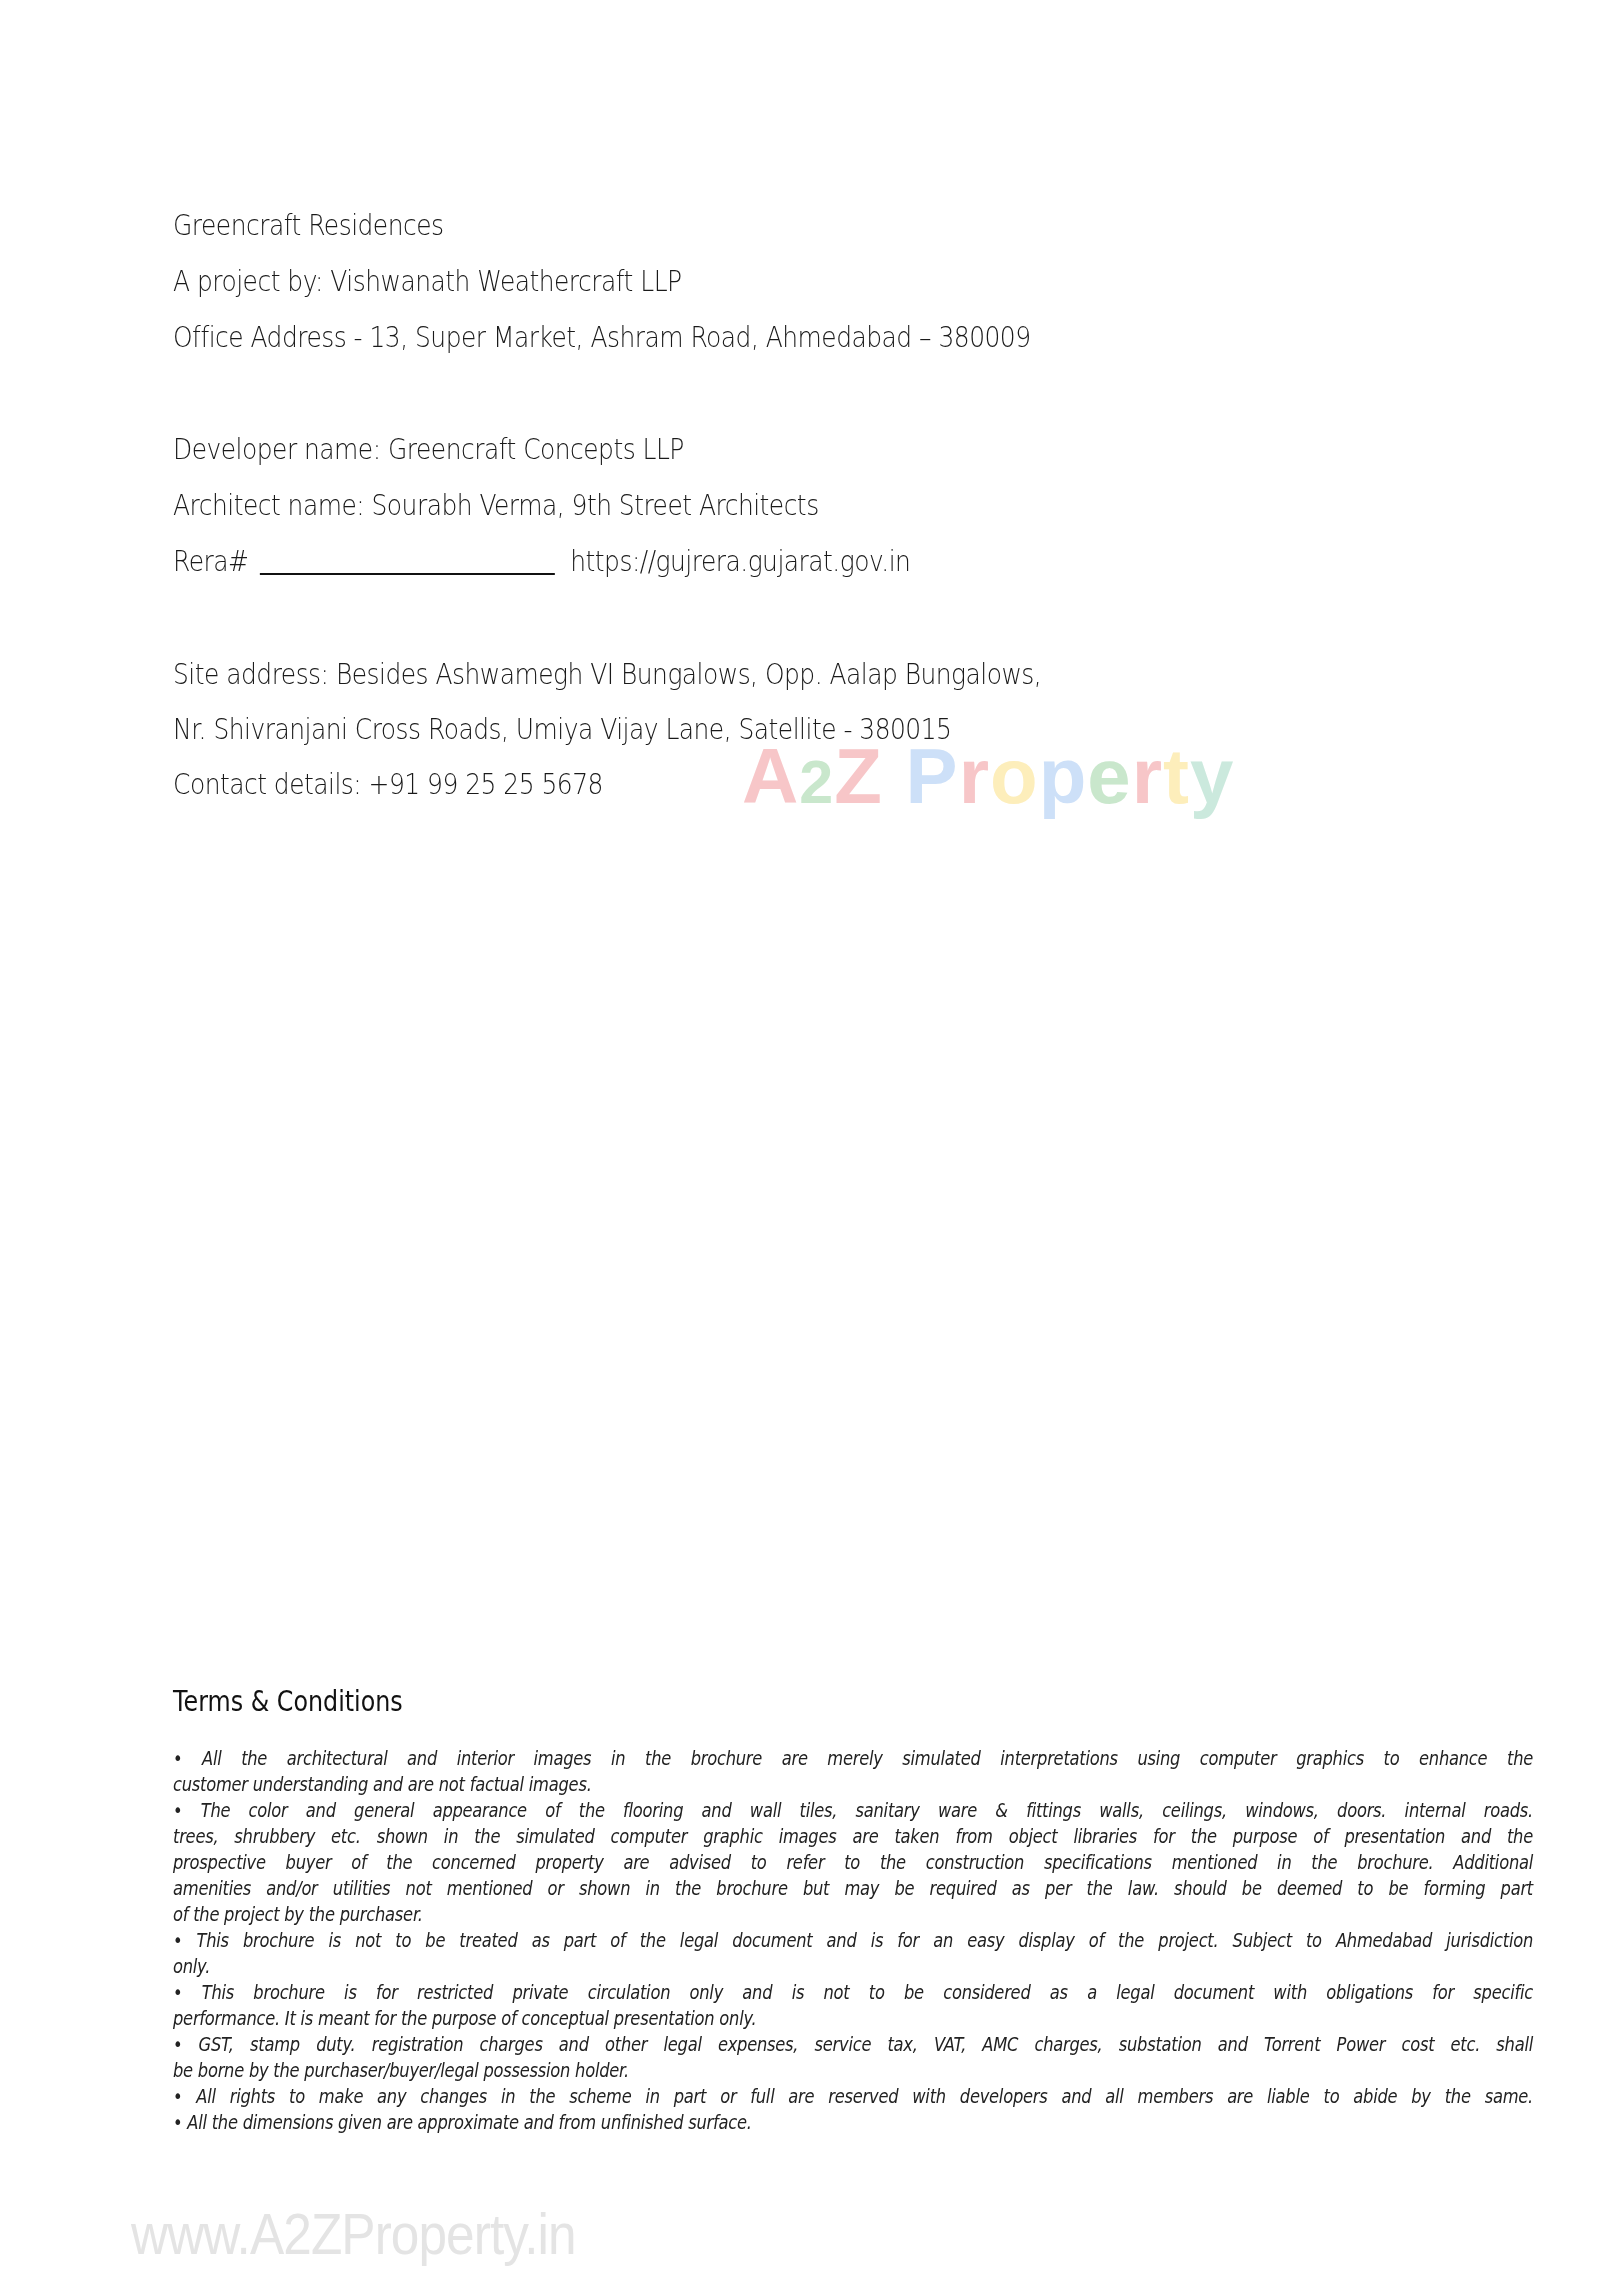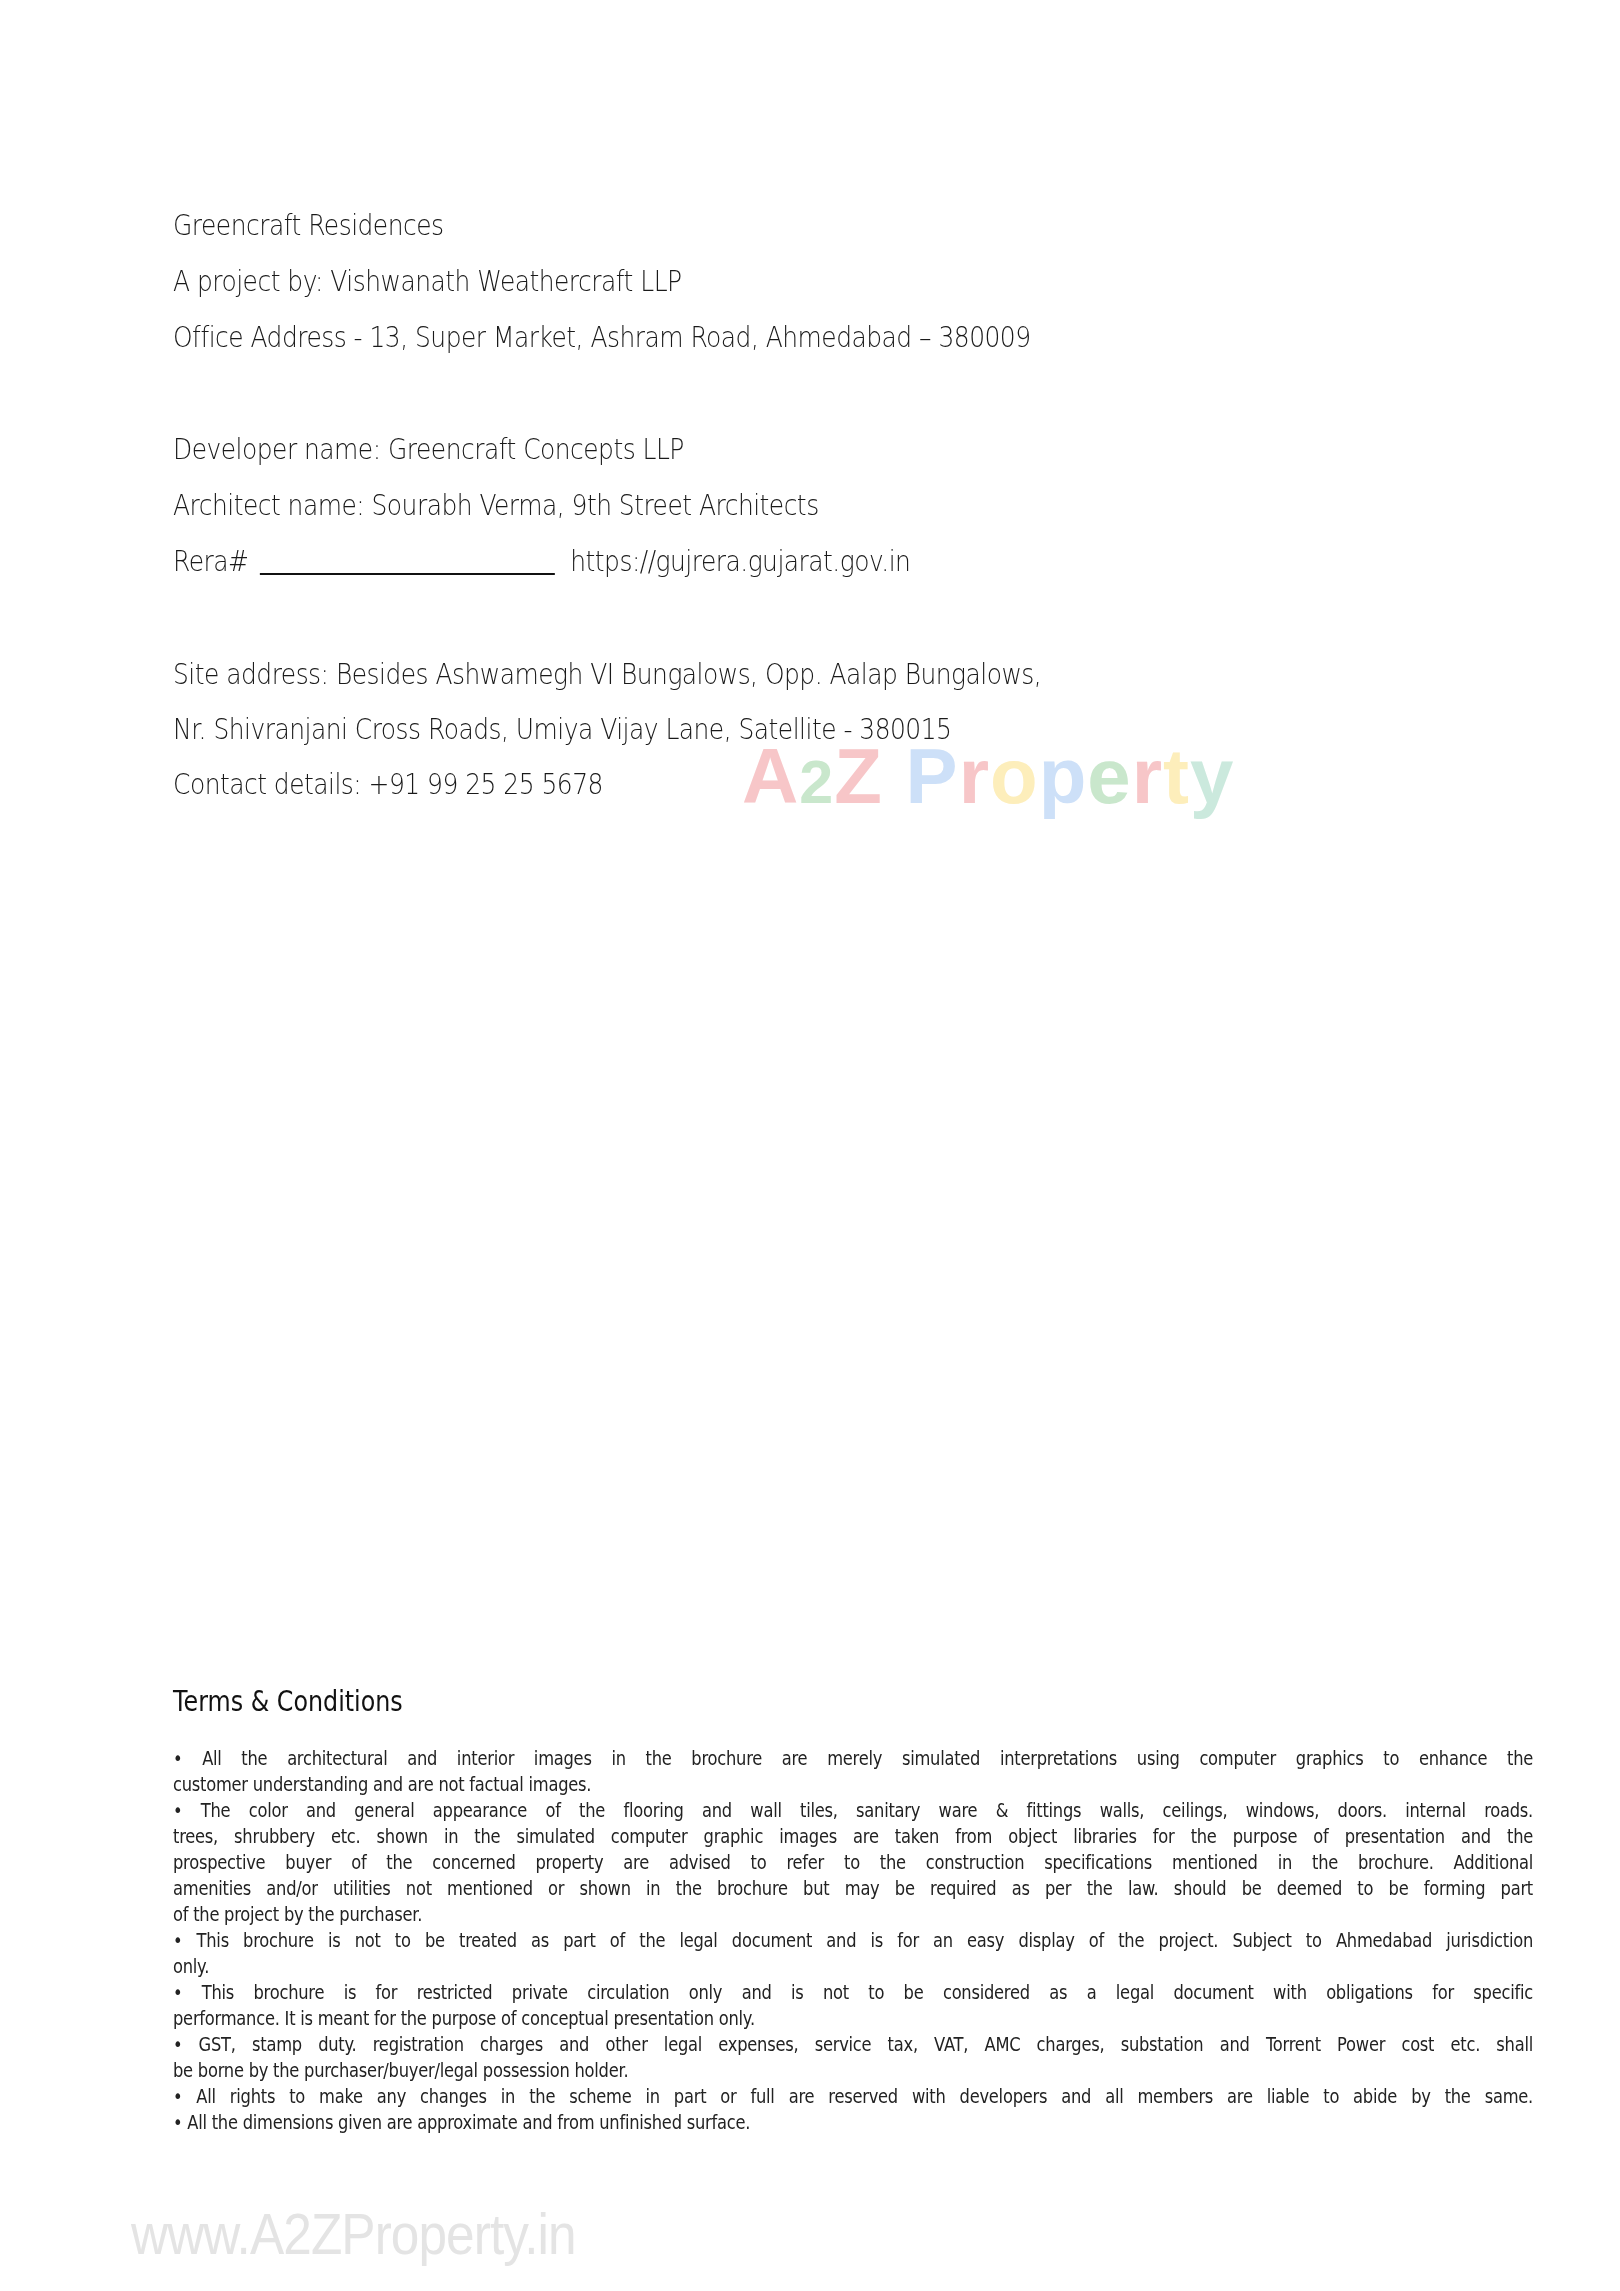--- a/index.html
+++ b/index.html
@@ -16,7 +16,7 @@
   .terms-title { position:absolute; left:173px; top:1685px; font-size:28px;
                  transform:scaleX(0.85); transform-origin:left center; color:#111; }
   .terms { position:absolute; left:173px; top:1745px; width:1360px; font-size:20px;
-           line-height:26px; color:#222; letter-spacing:-0.3px; }
+           line-height:26px; color:#222; letter-spacing:-0.3px;font-style:italic; }
   .terms .ln { display:block; white-space:nowrap; text-align:justify; text-align-last:justify;
                transform:scaleX(0.815); transform-origin:left center; width:122.7%; }
   .terms .ln.last { text-align-last:left; }

